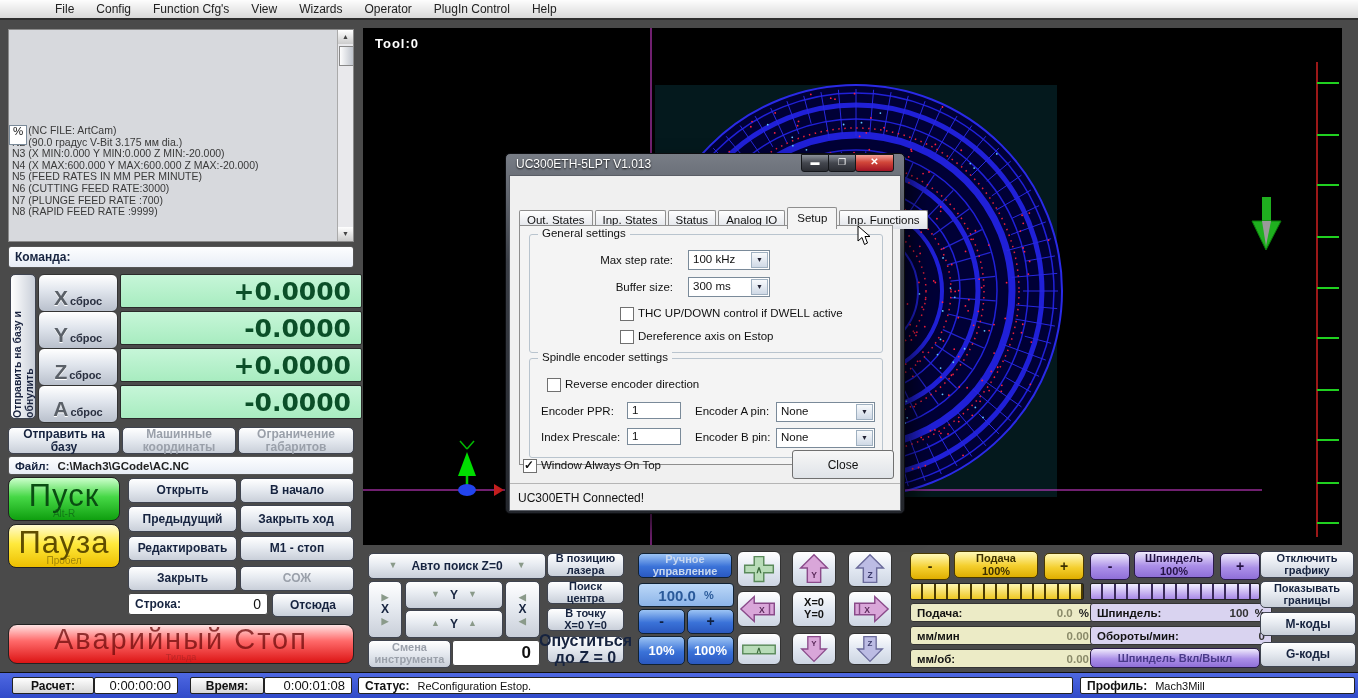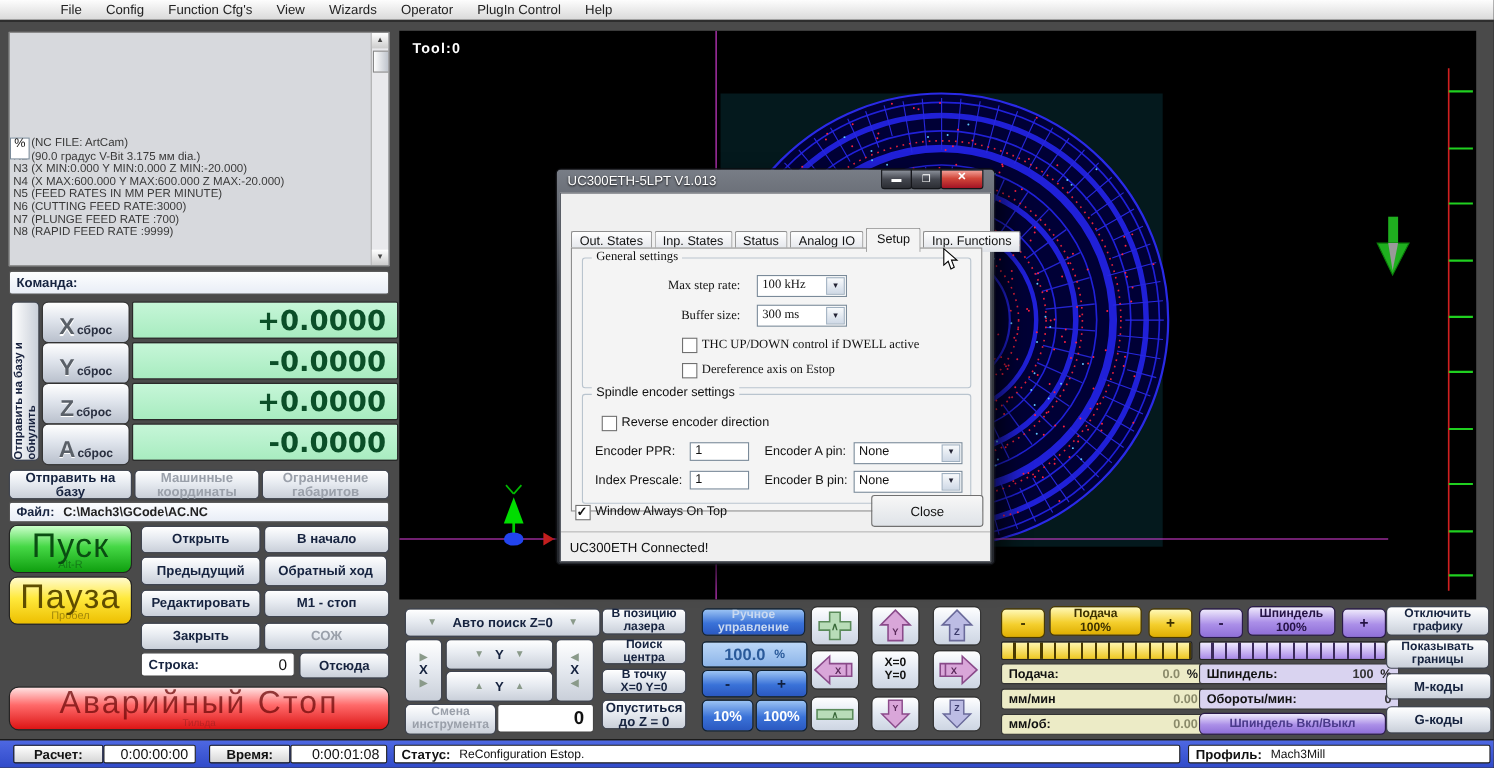--- a/index.html
+++ b/index.html
@@ -778,7 +778,7 @@
         <span class="tab">Out. States</span><span class="tab">Inp. States</span><span class="tab">Status</span><span class="tab">Analog IO</span><span class="tab active">Setup</span><span class="tab">Inp. Functions</span>
       </div>
       <div id="tabpage">
-        <div class="grp" style="left:9px;top:8px;width:352px;height:117px;font-family:Liberation Serif, serif;">
+        <div class="grp" style="left:9px;top:8px;width:352px;height:117px;">
           <span class="legend">General settings</span>
           <span class="dlbl" style="left:10px;top:19px;width:133px;text-align:right;">Max step rate:</span>
           <div class="sel" style="left:158px;top:15px;width:80px;">

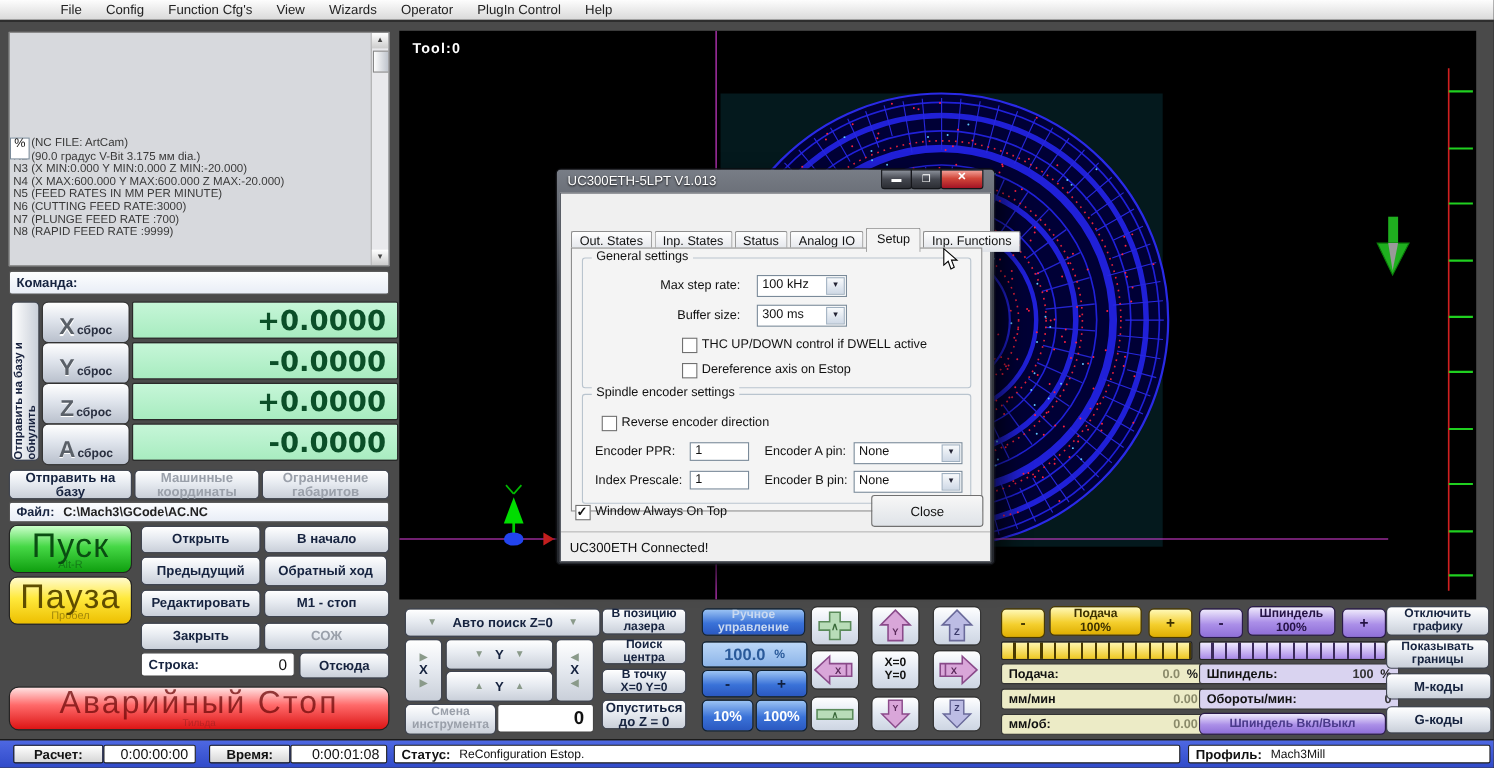--- a/index.html
+++ b/index.html
@@ -169,7 +169,7 @@
   <div class="sbtn abs" style="left:128px;top:478px;width:107px;height:23px;">Открыть</div>
   <div class="sbtn abs" style="left:240px;top:478px;width:112px;height:23px;">В начало</div>
   <div class="sbtn abs" style="left:128px;top:506px;width:107px;height:24px;">Предыдущий</div>
-  <div class="sbtn abs" style="left:240px;top:505px;width:112px;height:28px;padding:0 10px;box-sizing:border-box;">Обратный ход</div>
+  <div class="sbtn abs" style="left:240px;top:505px;width:112px;height:28px;padding:0 10px;box-sizing:border-box;">Закрыть ход</div>
   <div class="sbtn abs" style="left:128px;top:536px;width:107px;height:23px;">Редактировать</div>
   <div class="sbtn abs" style="left:240px;top:536px;width:112px;height:23px;">M1 - стоп</div>
   <div class="sbtn abs" style="left:128px;top:566px;width:107px;height:23px;">Закрыть</div>

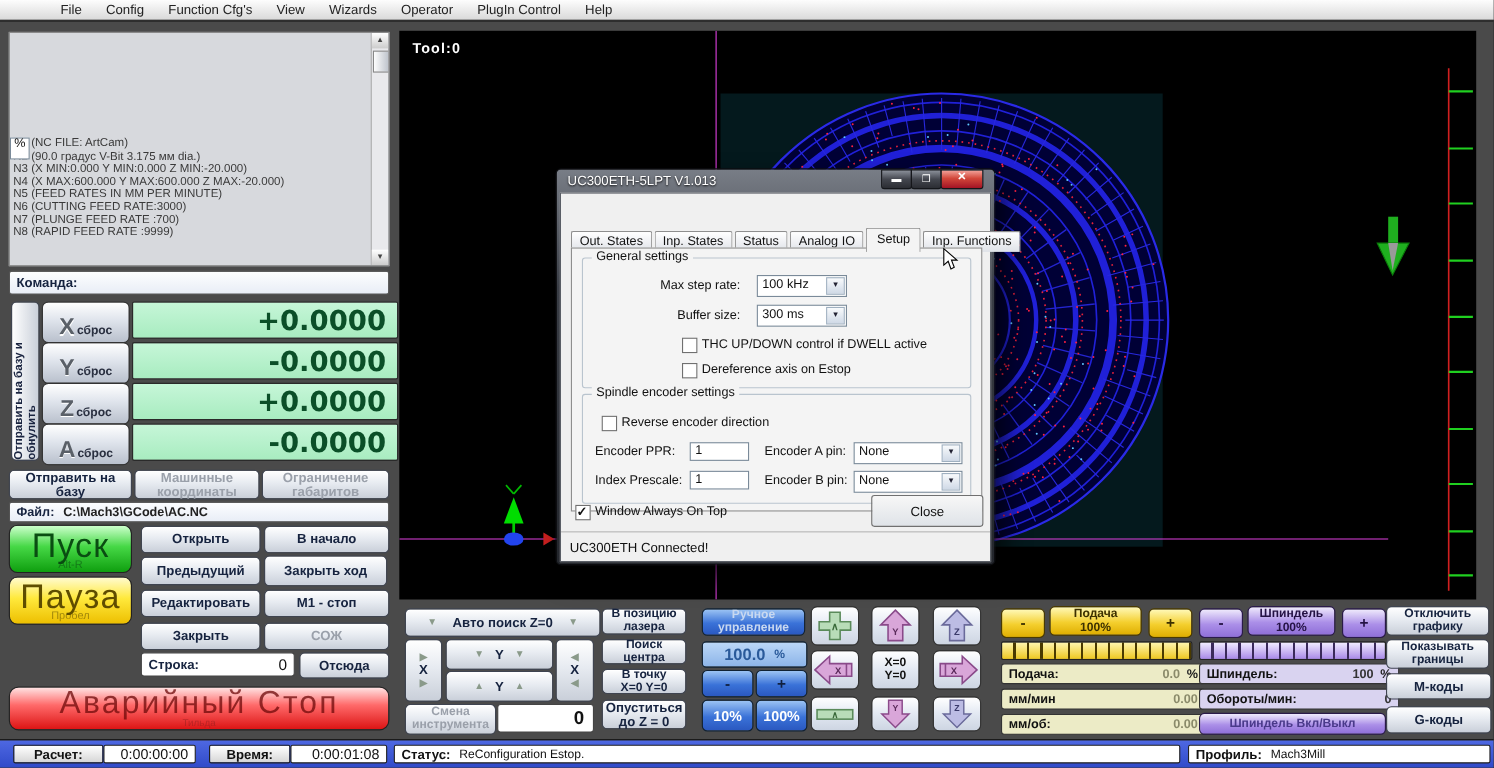--- a/index.html
+++ b/index.html
@@ -859,7 +859,7 @@
     <div class="sbtn abs" style="left:187px;top:5px;width:77px;height:24px;font-size:11px;padding:0 6px;box-sizing:border-box;">В позицию лазера</div>
     <div class="sbtn abs" style="left:187px;top:33px;width:77px;height:23px;font-size:11px;padding:0 10px;box-sizing:border-box;">Поиск центра</div>
     <div class="sbtn abs" style="left:187px;top:60px;width:77px;height:23px;font-size:11px;padding:0 8px;box-sizing:border-box;">В точку X=0 Y=0</div>
-    <div class="sbtn abs" style="left:187px;top:88px;width:77px;height:27px;font-size:12px;padding:0 4px;box-sizing:border-box;">Опуститься до Z = 0</div>
+    <div class="sbtn abs" style="left:187px;top:88px;width:77px;height:27px;font-size:16px;padding:0 4px;box-sizing:border-box;">Опуститься до Z = 0</div>
 
     <div class="bluebtn abs" style="left:278px;top:5px;width:94px;height:25px;padding:0 8px;box-sizing:border-box;">Ручное управление</div>
     <div class="bluedisp abs" style="left:278px;top:35px;width:94px;height:22px;">

